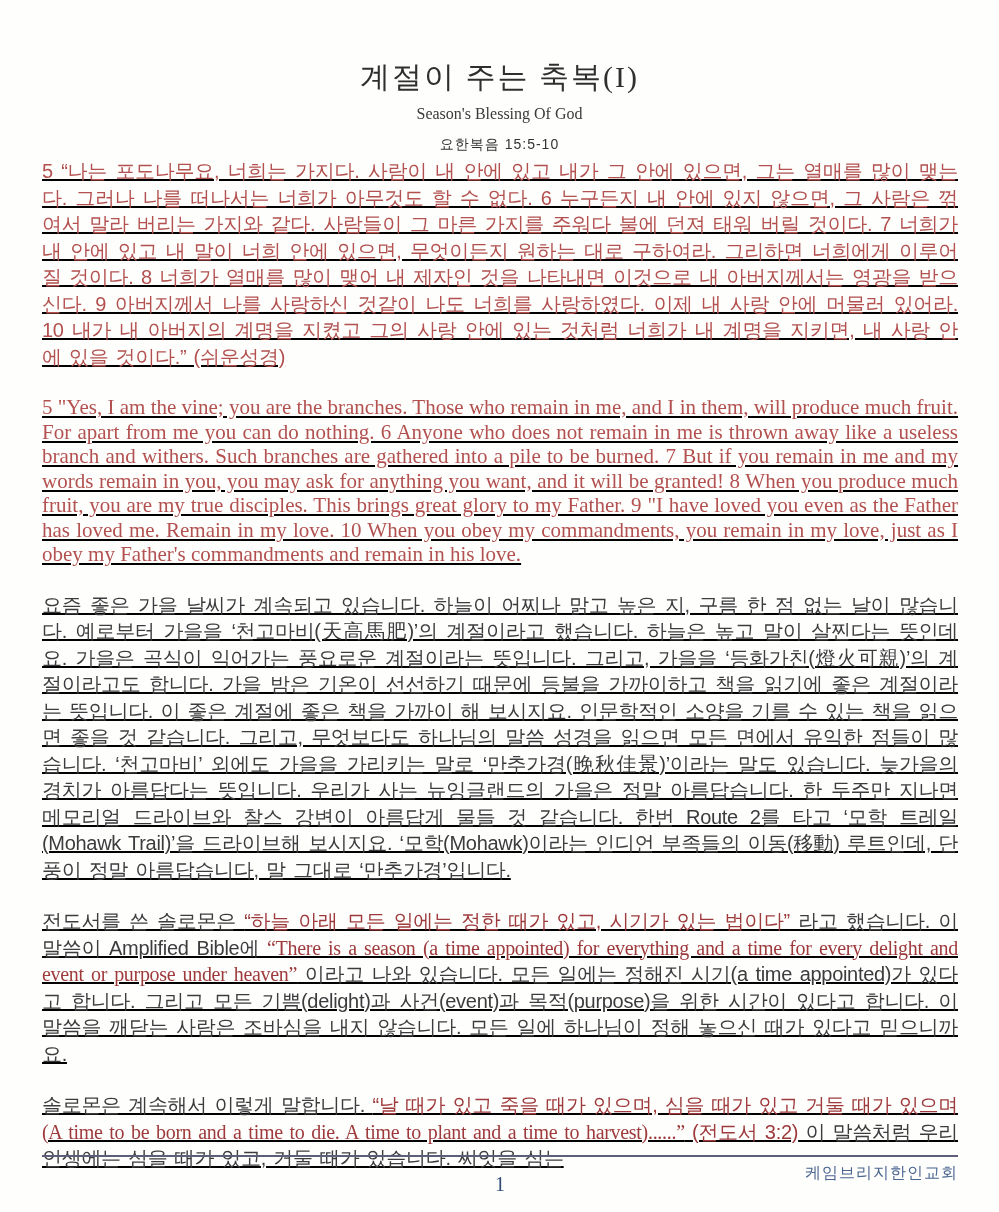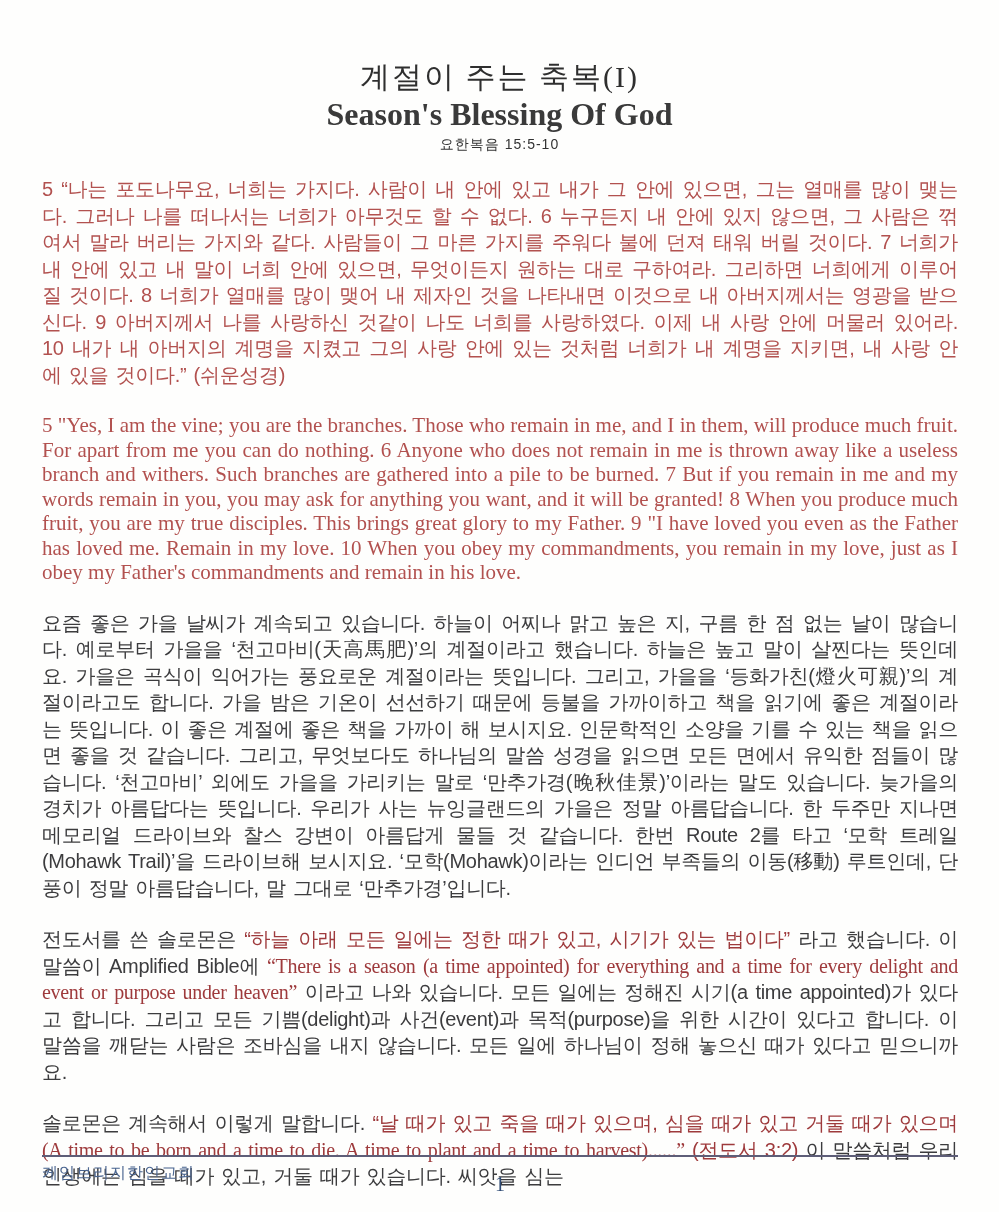--- a/index.html
+++ b/index.html
@@ -37,8 +37,8 @@
   }
   .doc-subtitle {
     font-family: "Liberation Serif", serif;
-    font-weight: 700;
-    font-size: 32px;
+    font-weight: 400;
+    font-size: 16px;
     line-height: 32px;
     color: #3a3a3a;
   }

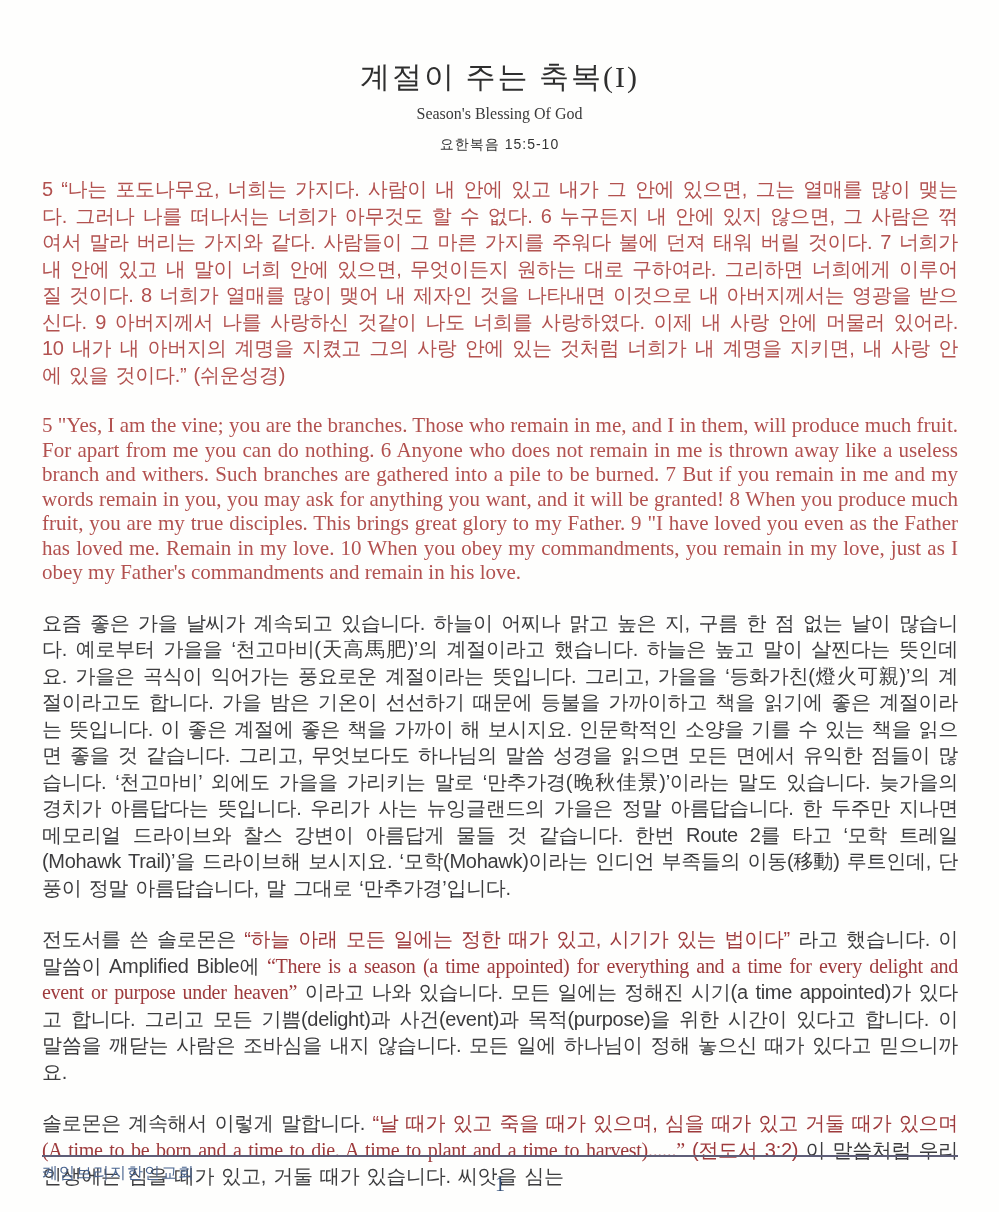--- a/index.html
+++ b/index.html
@@ -49,7 +49,8 @@
     color: #333333;
   }
   .content {
-    margin: 18px 41px 0 42px;
+    margin: 0 41px 0 42px;
+    text-decoration: underline;
   }
   .para {
     text-align: justify;

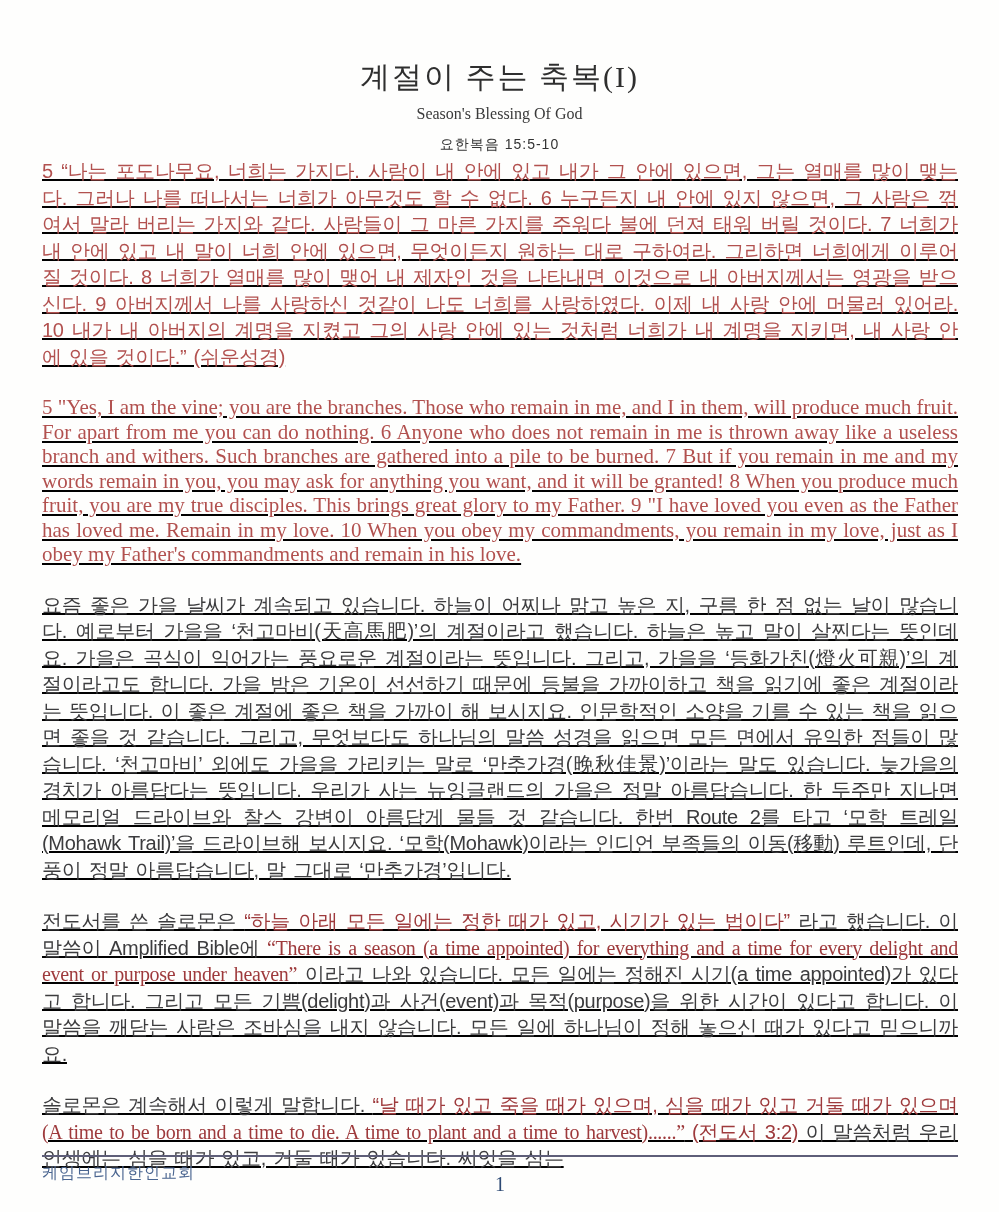--- a/index.html
+++ b/index.html
@@ -86,6 +86,7 @@
     height: 0;
   }
   .church-name {
+    text-align: right;
     font-size: 16px;
     line-height: 24px;
     letter-spacing: 1px;

